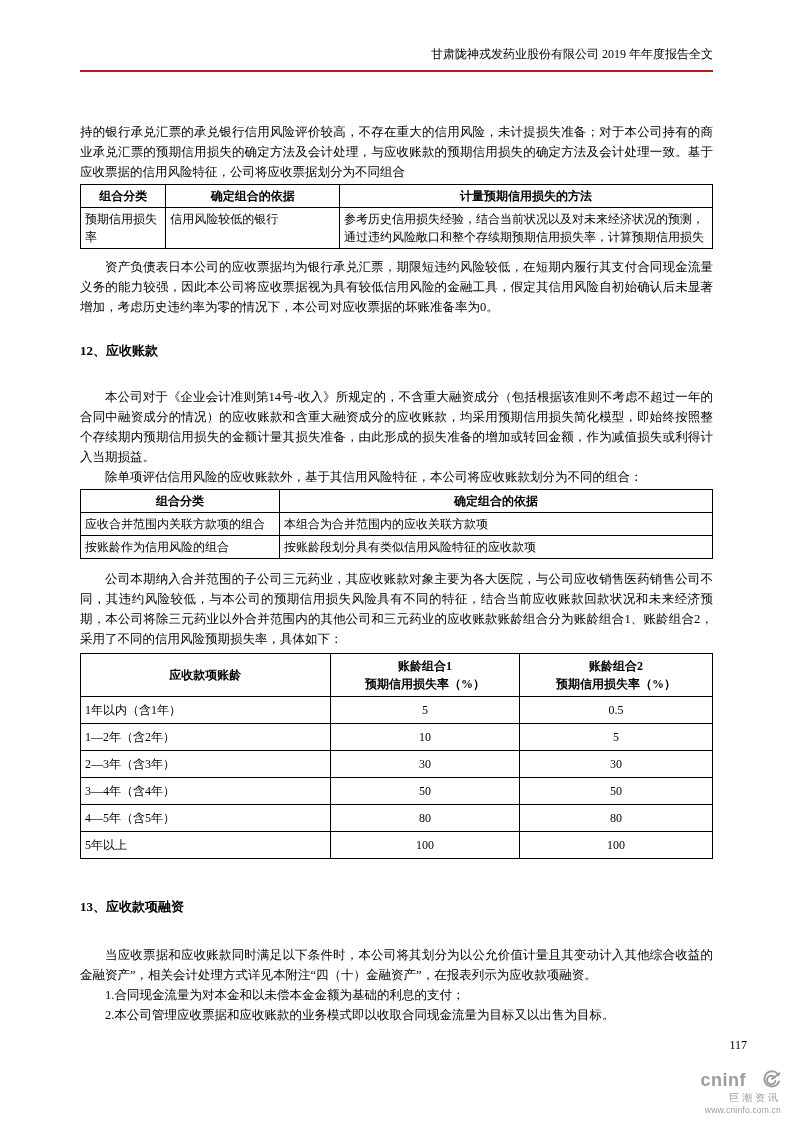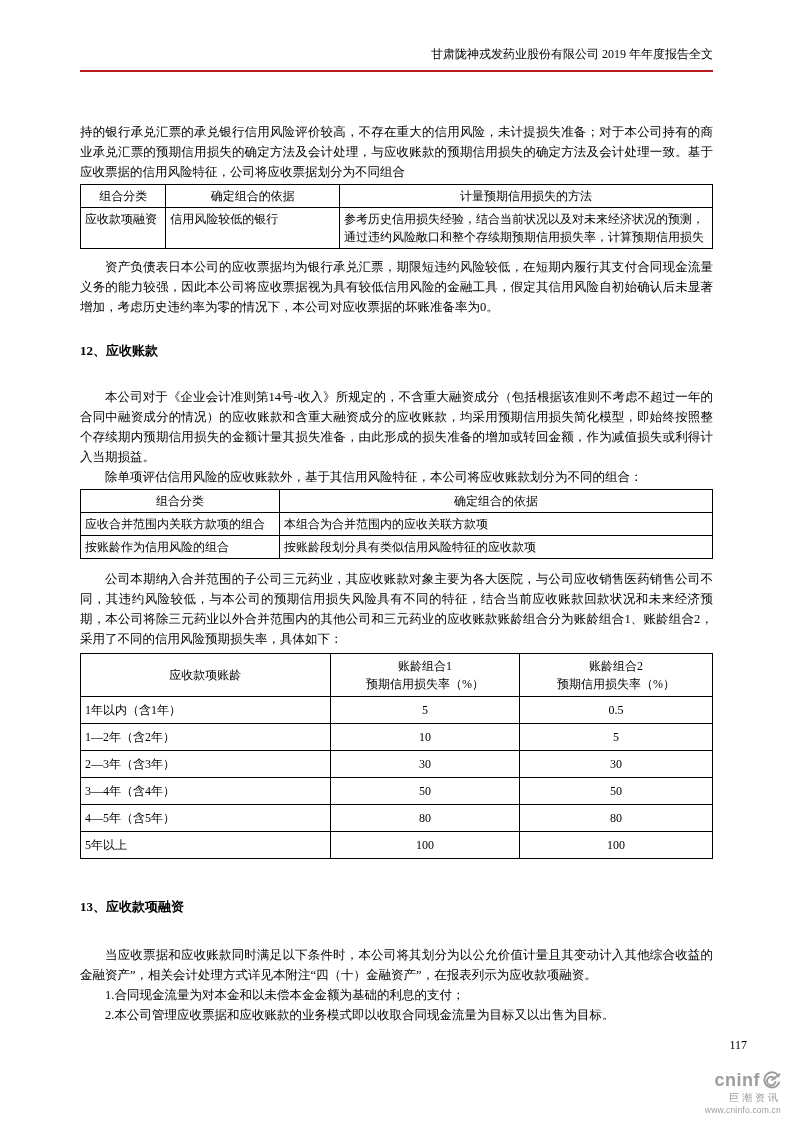--- a/index.html
+++ b/index.html
@@ -33,7 +33,7 @@
   .doc-table th, .doc-table td {
     border:1px solid #000; padding:2px 4px;
   }
-  .doc-table th { font-weight:normal; text-align:center; }
+  .doc-table th { font-weight:bold; text-align:center; }
   .doc-table td { text-align:left; vertical-align:top; }
 
   .t1 .c1 { width:13.5%; } .t1 .c2 { width:27.5%; } .t1 .c3 { width:59%; }

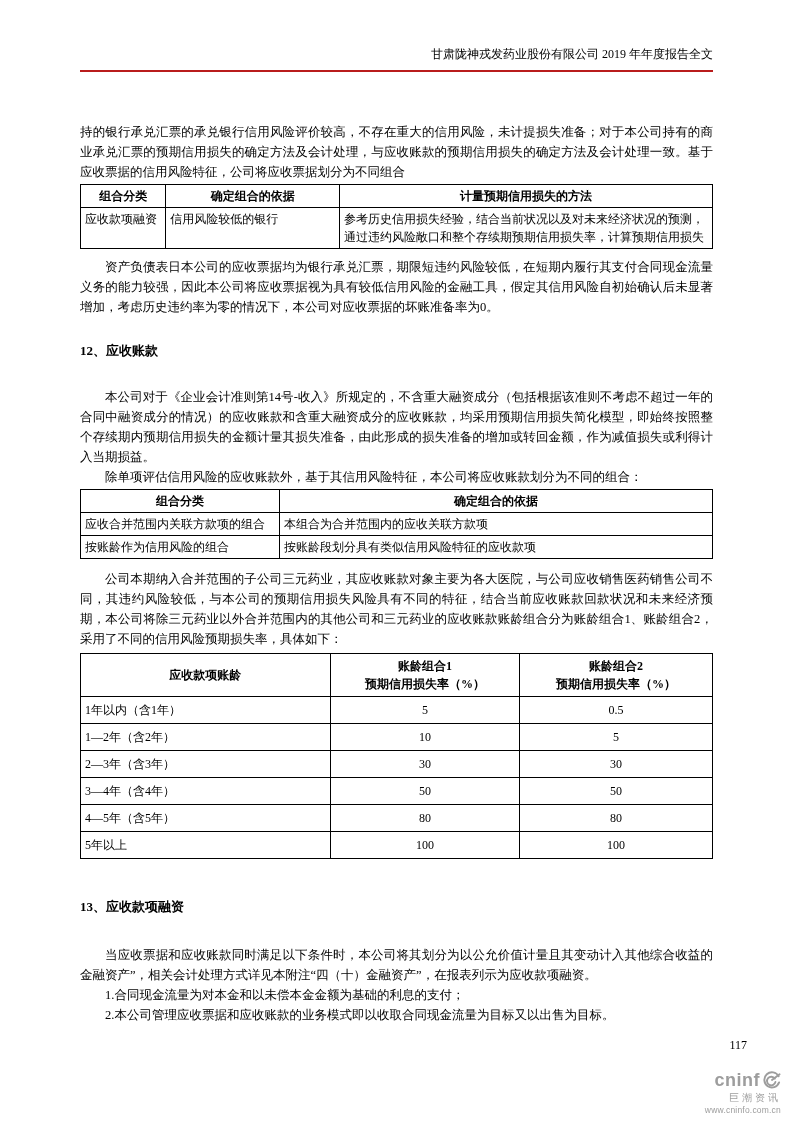--- a/index.html
+++ b/index.html
@@ -94,7 +94,7 @@
       </thead>
       <tbody>
         <tr>
-          <td>应收款项融资</td>
+          <td>预期信用损失率</td>
           <td>信用风险较低的银行</td>
           <td>参考历史信用损失经验，结合当前状况以及对未来经济状况的预测，通过违约风险敞口和整个存续期预期信用损失率，计算预期信用损失</td>
         </tr>

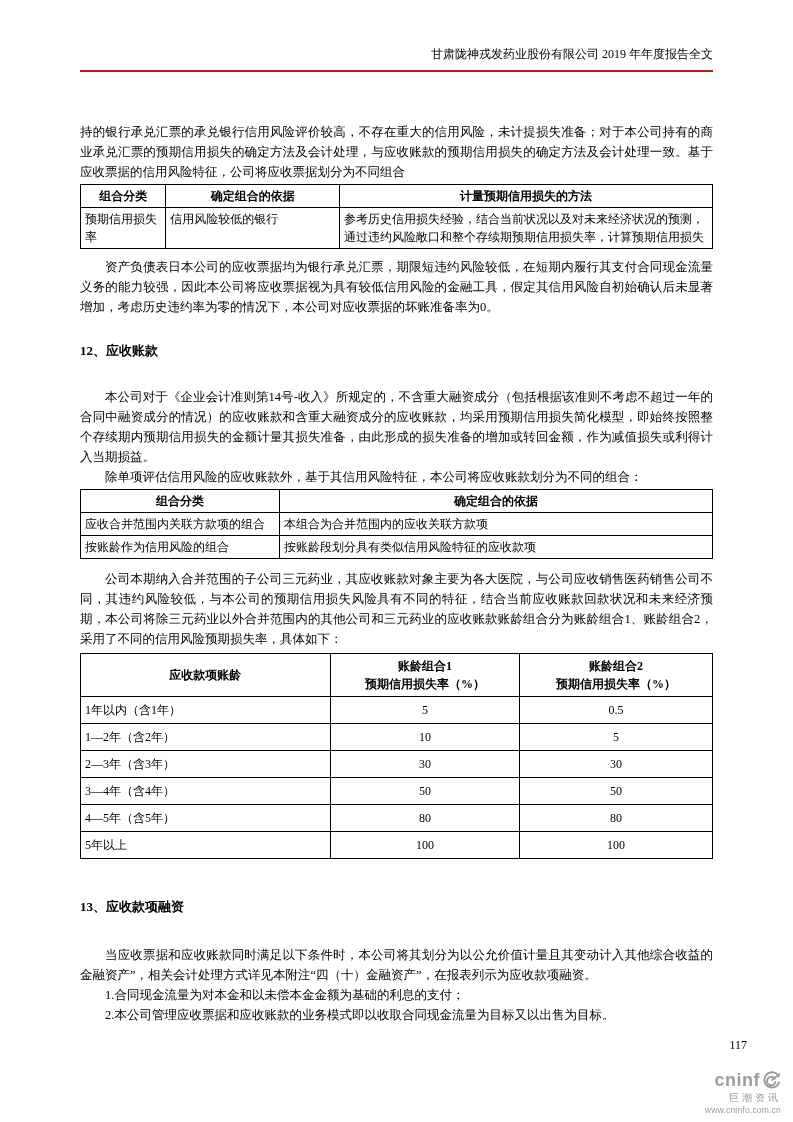--- a/index.html
+++ b/index.html
@@ -61,7 +61,7 @@
     width:92px; color:#9d9d9d;
     font-family:"Liberation Sans","DejaVu Sans",sans-serif;
   }
-  .logo-top { display:flex; align-items:flex-end; justify-content:flex-end; gap:2px; }
+  .logo-top { display:flex; align-items:flex-start; justify-content:flex-end; gap:16px; }
   .logo-word { font-weight:bold; font-size:18px; letter-spacing:0.5px; line-height:20px; }
   .logo-brand { font-size:10px; letter-spacing:3px; text-align:right; margin-top:1px; }
   .logo-url { font-size:8.5px; text-align:right; letter-spacing:0.2px; }

